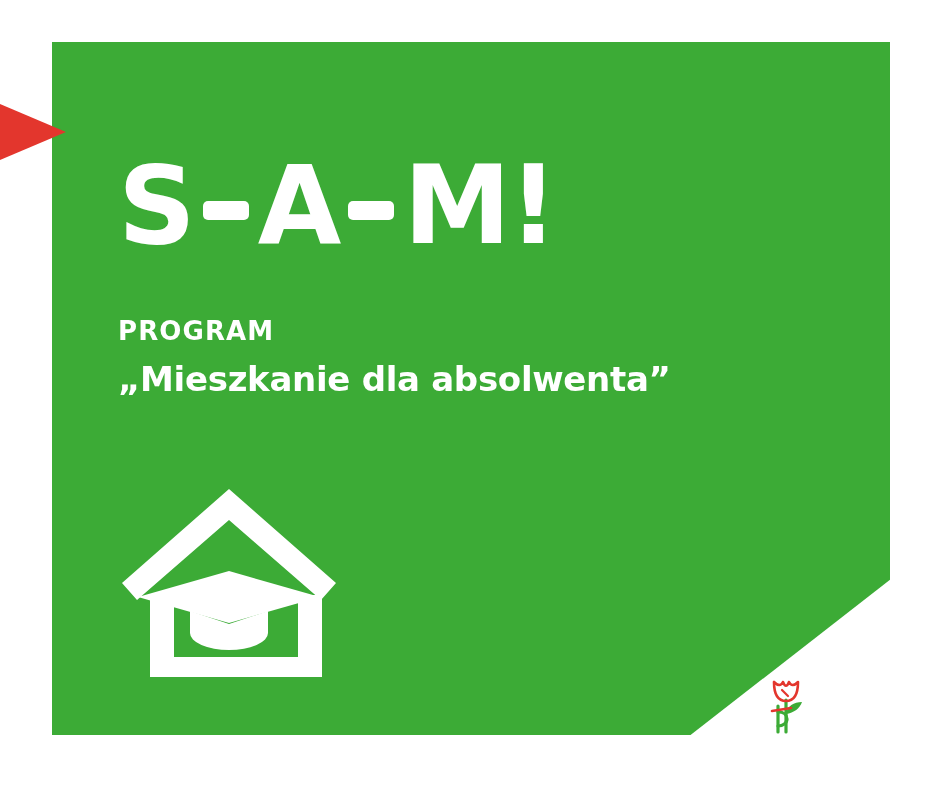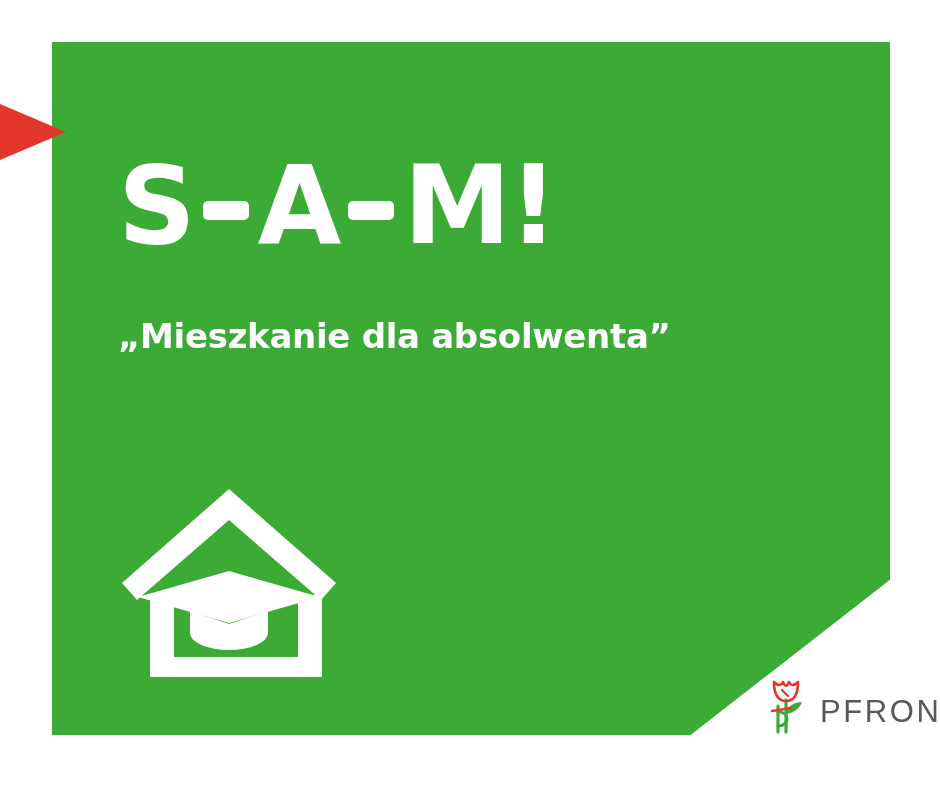--- a/index.html
+++ b/index.html
@@ -161,6 +161,7 @@
 
 
     <div id="program-block">
+      <div id="program-eyebrow">PROGRAM</div>
       <div id="program-title">„Mieszkanie dla absolwenta”</div>
     </div>
 

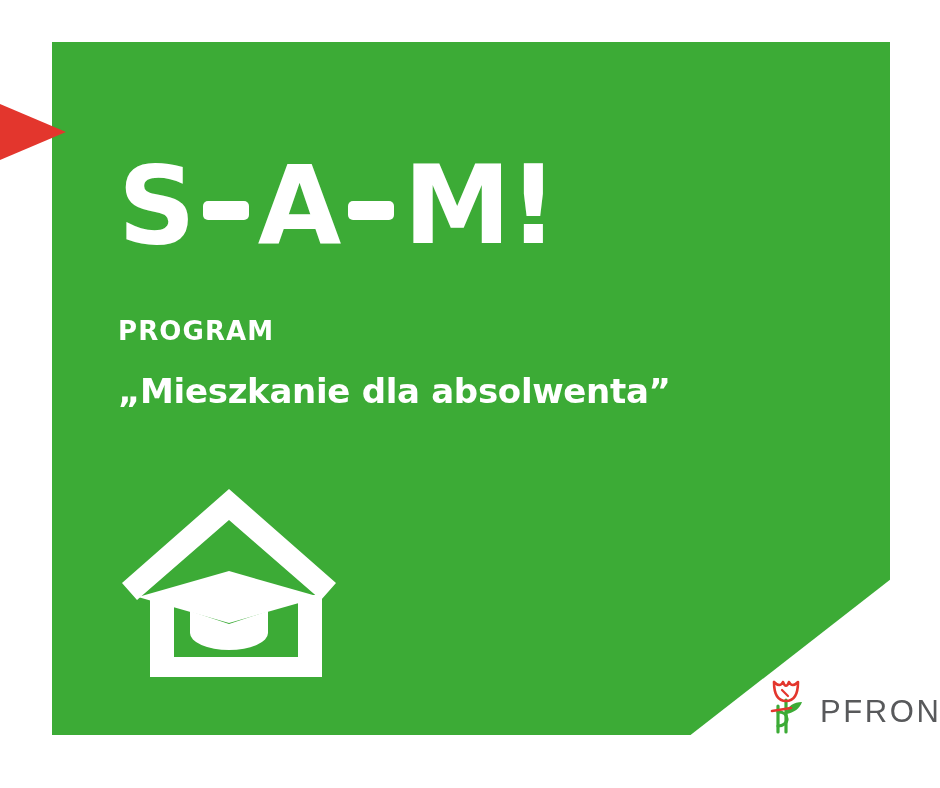--- a/index.html
+++ b/index.html
@@ -101,7 +101,7 @@
     font-size: 34px;
     font-weight: bold;
     letter-spacing: -0.3px;
-    margin-top: 25px;
+    margin-top: 13px;
     white-space: nowrap;
   }
 

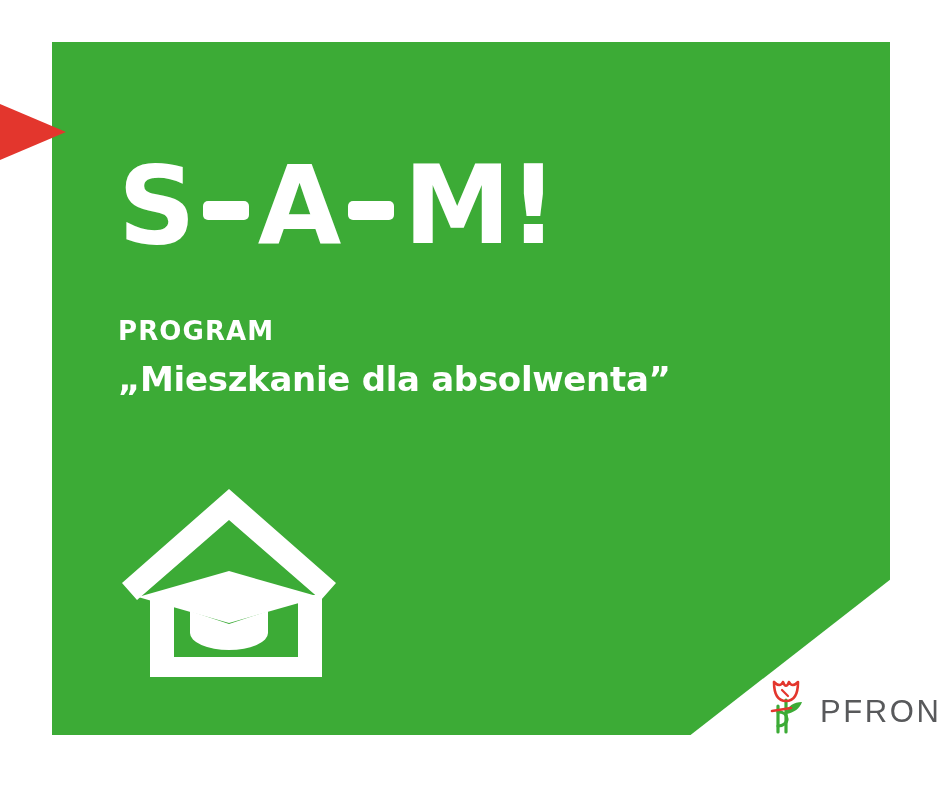--- a/index.html
+++ b/index.html
@@ -193,7 +193,6 @@
 
       <path d="M17 18 L23 24" stroke="#E3362D" stroke-width="2.2" fill="none" stroke-linecap="round"></path>
     </svg>
-    <div id="pfron-wordmark">PFRON</div>
   </div>
 
 </div>

